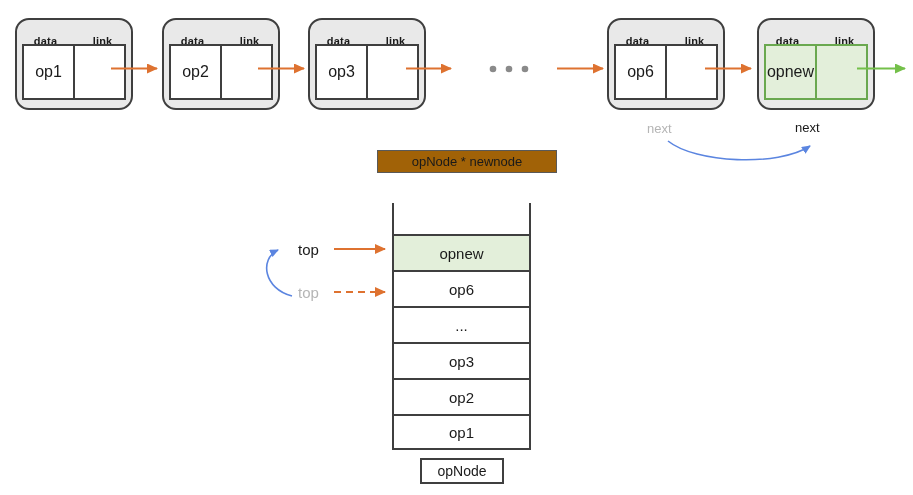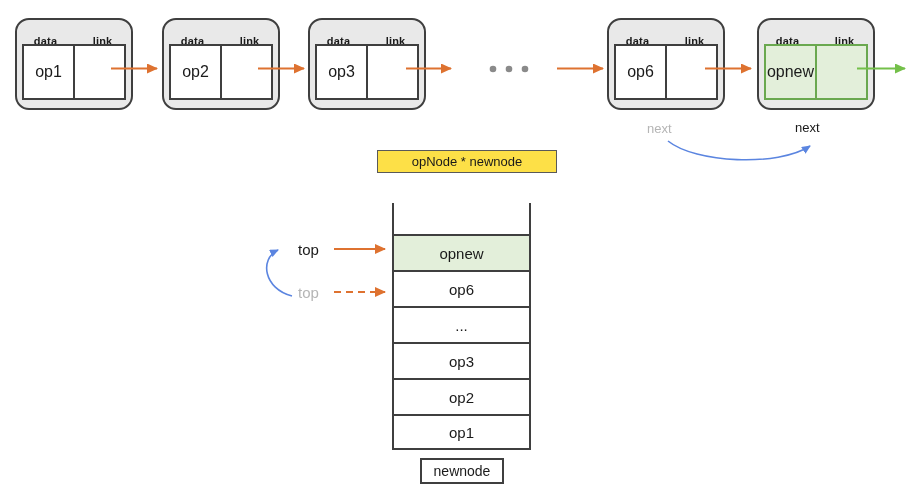--- a/index.html
+++ b/index.html
@@ -31,7 +31,7 @@
   
   .opnode-box{
     position:absolute;left:377px;top:150px;width:180px;height:23px;box-sizing:border-box;
-    border:1.5px solid #595959;background:#fde047;display:flex;align-items:center;justify-content:center;
+    border:1.5px solid #595959;background:#a16207;display:flex;align-items:center;justify-content:center;
     font-size:13px;
   }
   .opstck-box{

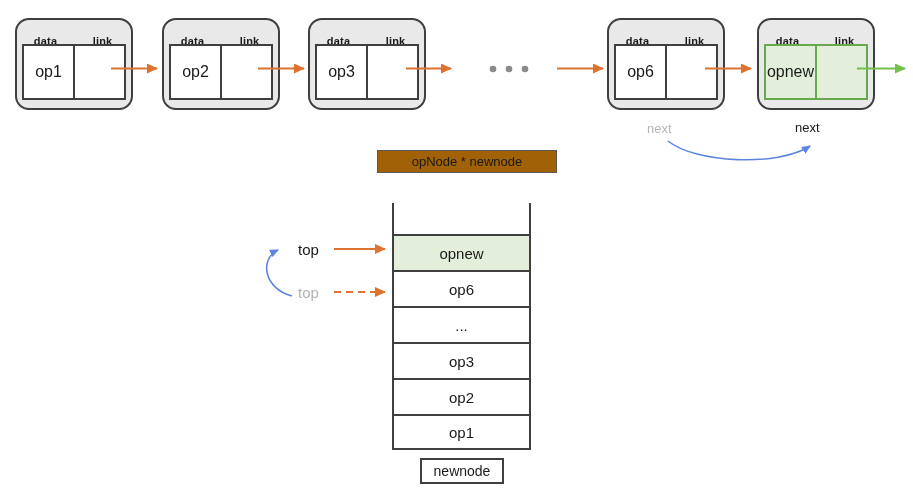--- a/index.html
+++ b/index.html
@@ -132,7 +132,7 @@
   <div class="lbl top-new">top</div>
   <div class="lbl top-old">top</div>
 
-  <div class="opstck-box">newnode</div>
+  <div class="opstck-box">opNode</div>
 
   <svg class="overlay" width="913" height="495" viewBox="0 0 913 495">
     <defs>

